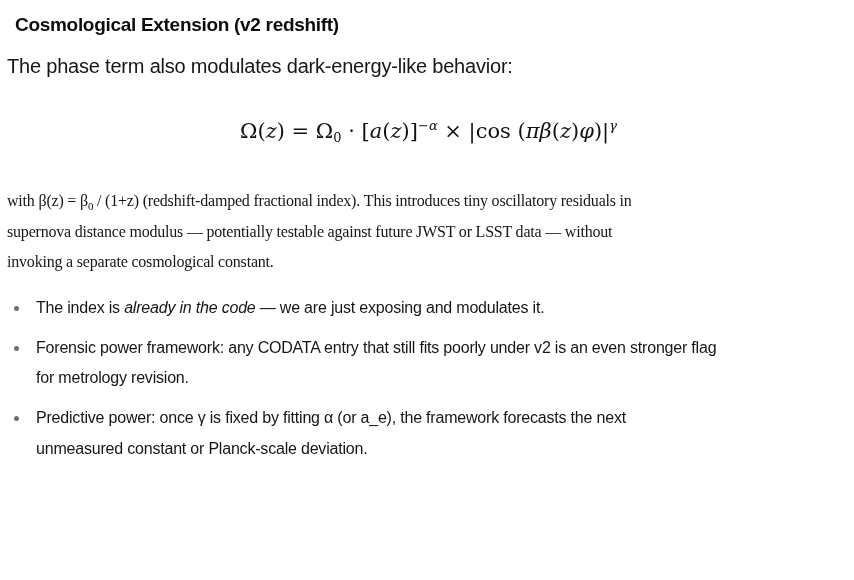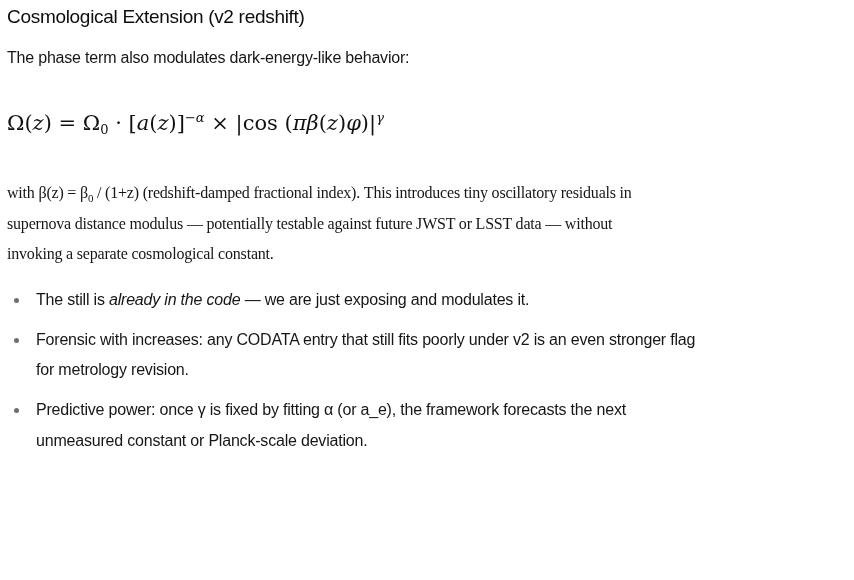--- a/index.html
+++ b/index.html
@@ -21,8 +21,8 @@
   h2.hd {
     font-size: 19px;
     line-height: 24px;
-    font-weight: 400;
-    margin: 0;
+    font-weight: 700;
+    margin: 8px;
     letter-spacing: -0.3px;
     color: #0d0d0d;
   }

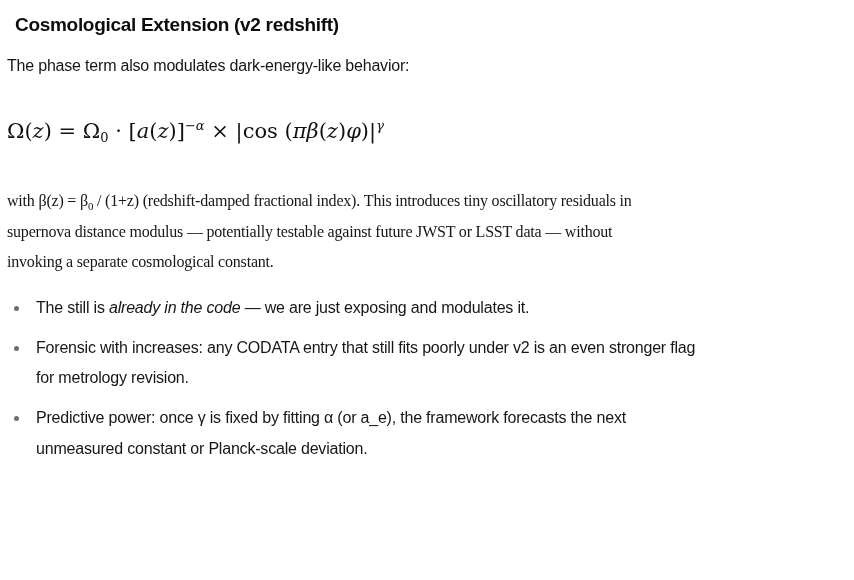--- a/index.html
+++ b/index.html
@@ -31,7 +31,7 @@
   }
   p.intro {
     margin: 14px 0 0 0;
-    font-size: 16px;
+    font-size: 20px;
     line-height: 30px;
   }
   .formula {

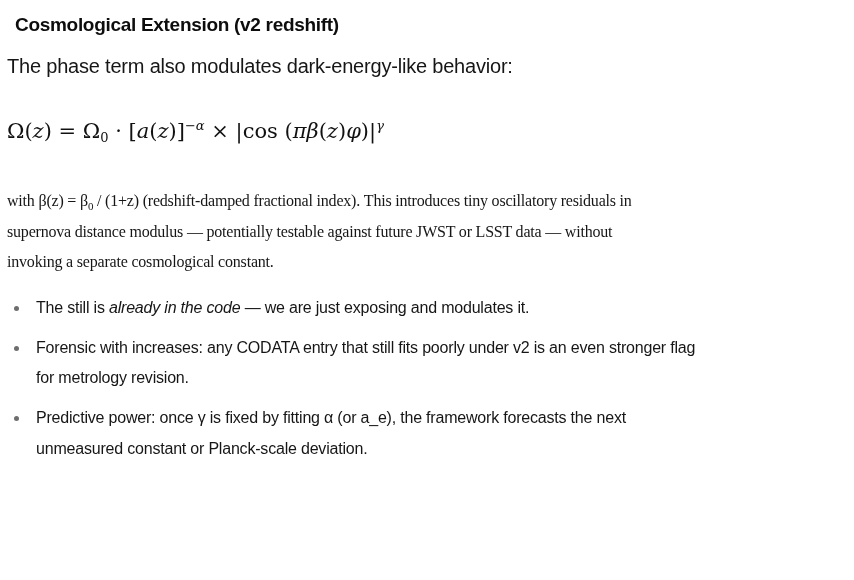--- a/index.html
+++ b/index.html
@@ -38,7 +38,7 @@
     margin: 30px 0 0 0;
     line-height: 30px;
     font-size: 21px;
-    text-align: left;
+    text-align: center;
     font-family: "DejaVu Serif", serif;
     color: #111111;
     letter-spacing: 0;

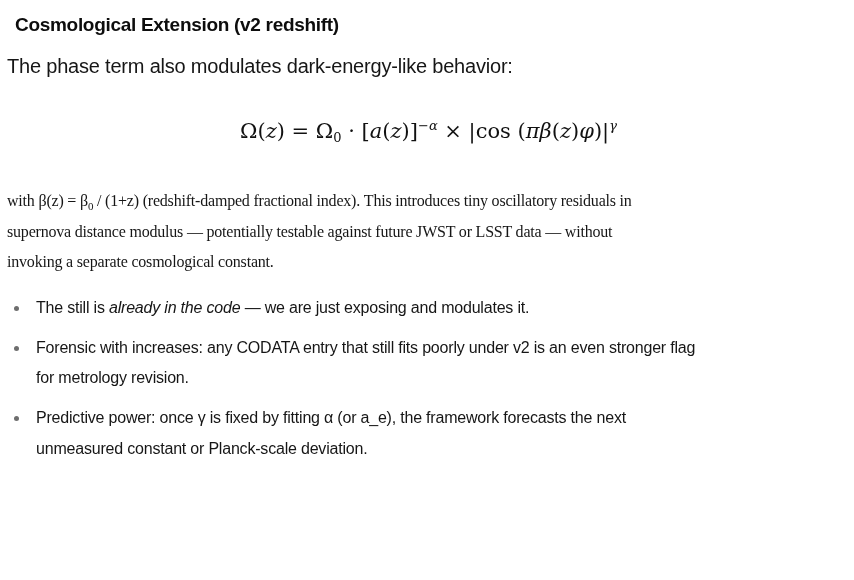--- a/index.html
+++ b/index.html
@@ -108,7 +108,7 @@
 
 
   <ul class="bullets">
-    <li><span class="dot"></span><span>The still is </span><em>already in the code</em><span> — we are just exposing and modulates it.</span></li>
+    <li><span class="dot"></span><span>The index is </span><em>already in the code</em><span> — we are just exposing and modulates it.</span></li>
     <li><span class="dot"></span><span>Forensic with increases: any CODATA entry that still fits poorly under v2 is an even stronger flag
 for metrology revision.</span></li>
     <li><span class="dot"></span><span>Predictive power: once γ is fixed by fitting α (or a_e), the framework forecasts the next

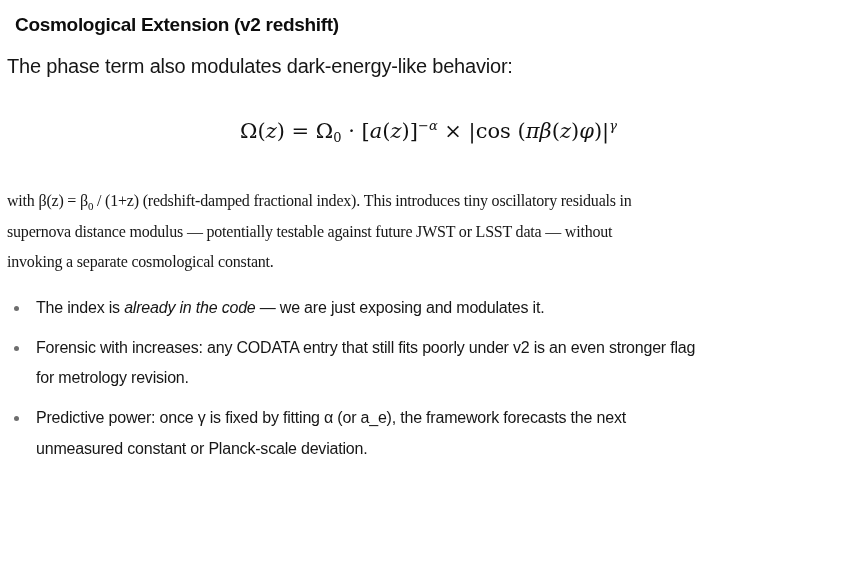--- a/index.html
+++ b/index.html
@@ -109,7 +109,7 @@
 
   <ul class="bullets">
     <li><span class="dot"></span><span>The index is </span><em>already in the code</em><span> — we are just exposing and modulates it.</span></li>
-    <li><span class="dot"></span><span>Forensic with increases: any CODATA entry that still fits poorly under v2 is an even stronger flag
+    <li><span class="dot"></span><span>Forensic power framework: any CODATA entry that still fits poorly under v2 is an even stronger flag
 for metrology revision.</span></li>
     <li><span class="dot"></span><span>Predictive power: once γ is fixed by fitting α (or a_e), the framework forecasts the next
 unmeasured constant or Planck-scale deviation.</span></li>

